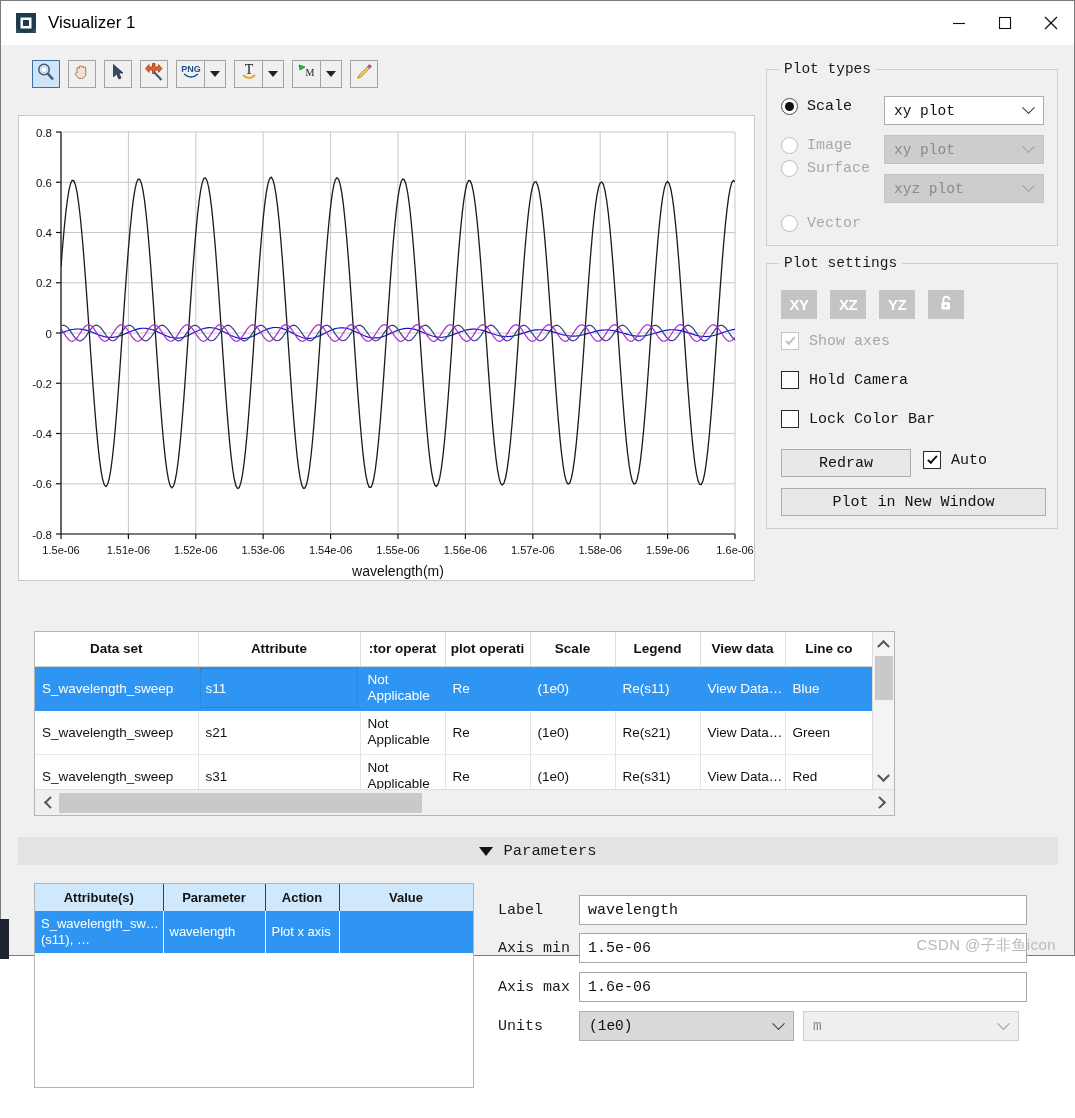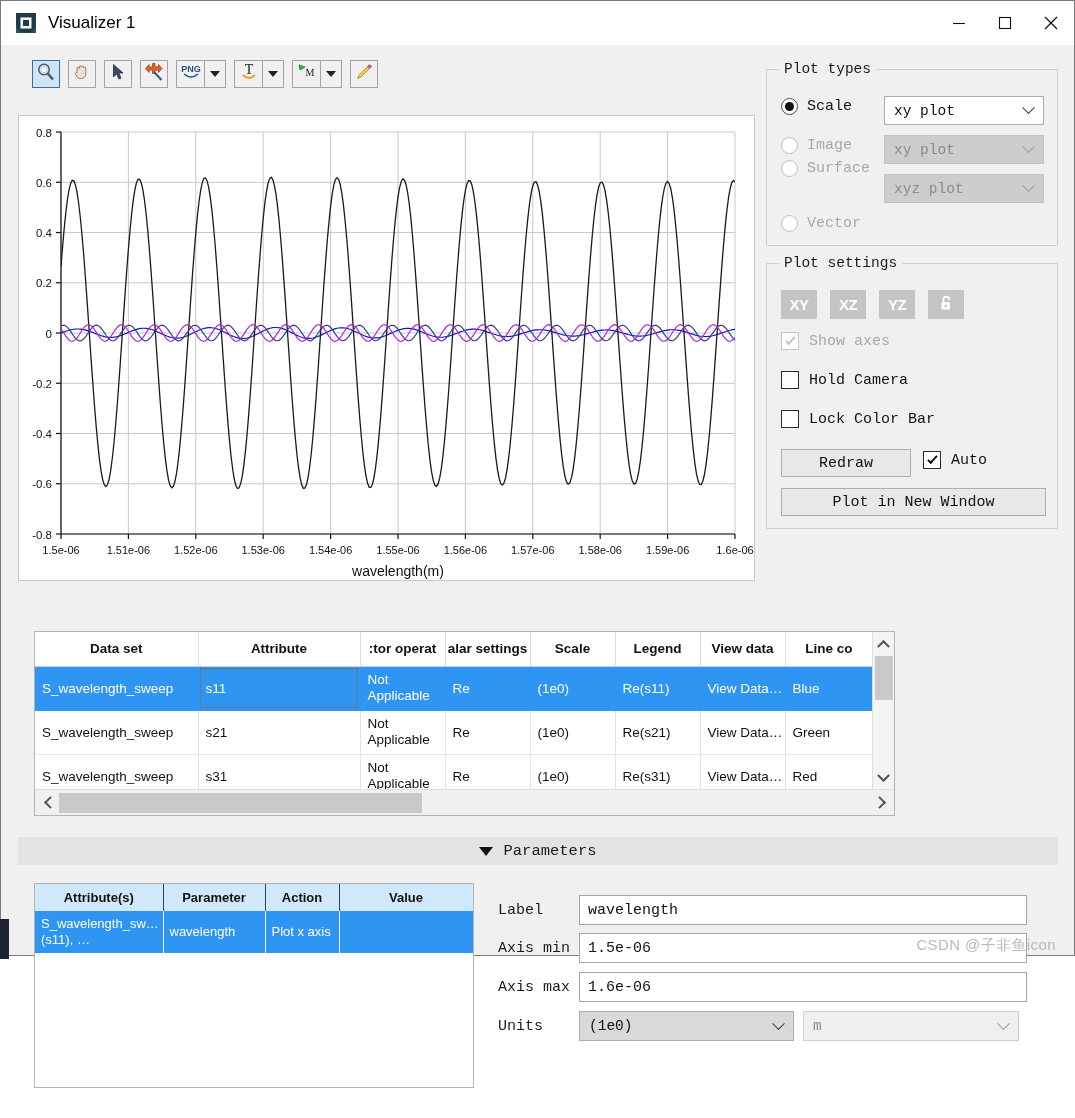--- a/index.html
+++ b/index.html
@@ -599,7 +599,7 @@
               <th>Data set</th>
               <th>Attribute</th>
               <th>:tor operat</th>
-              <th>alar settings</th>
+              <th>plot operati</th>
               <th>Scale</th>
               <th>Legend</th>
               <th>View data</th>

